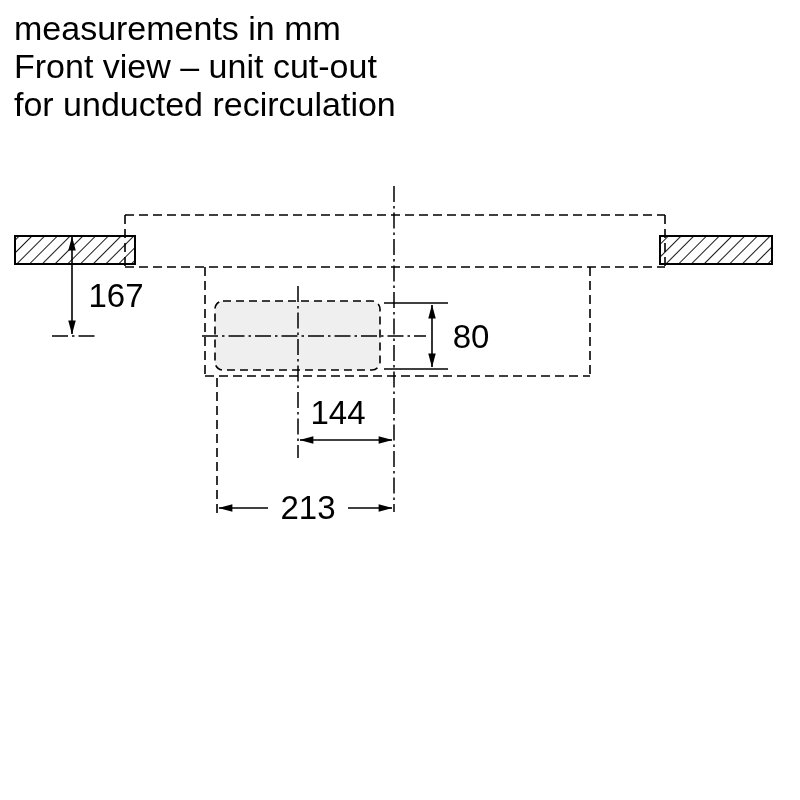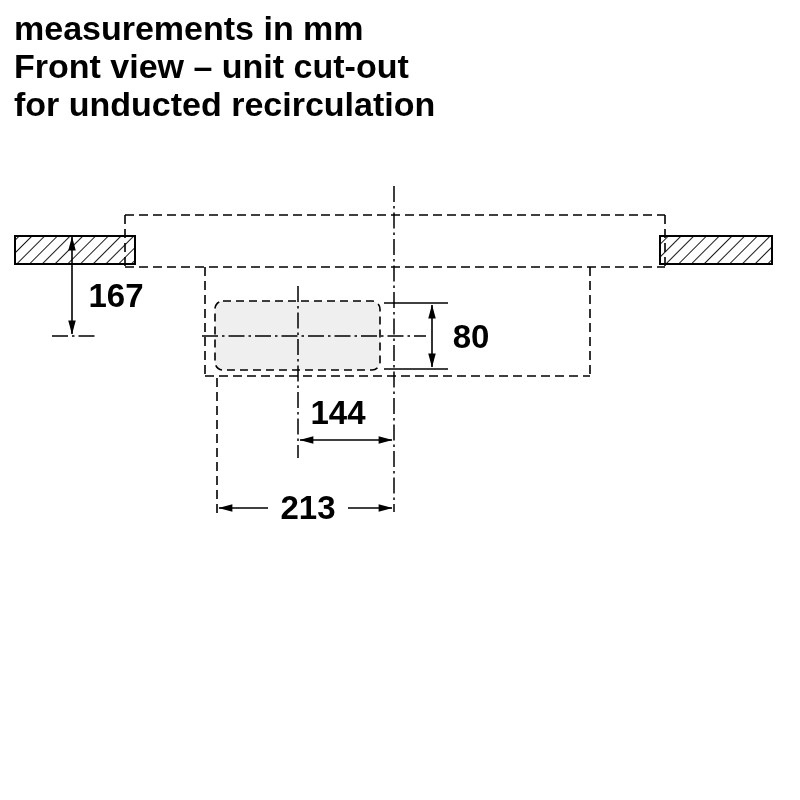--- a/index.html
+++ b/index.html
@@ -13,7 +13,6 @@
     height: 800px;
     background: #ffffff;
     overflow: hidden;
-    font-weight: bold;
   }
   svg { display: block; }
   .title-text {

